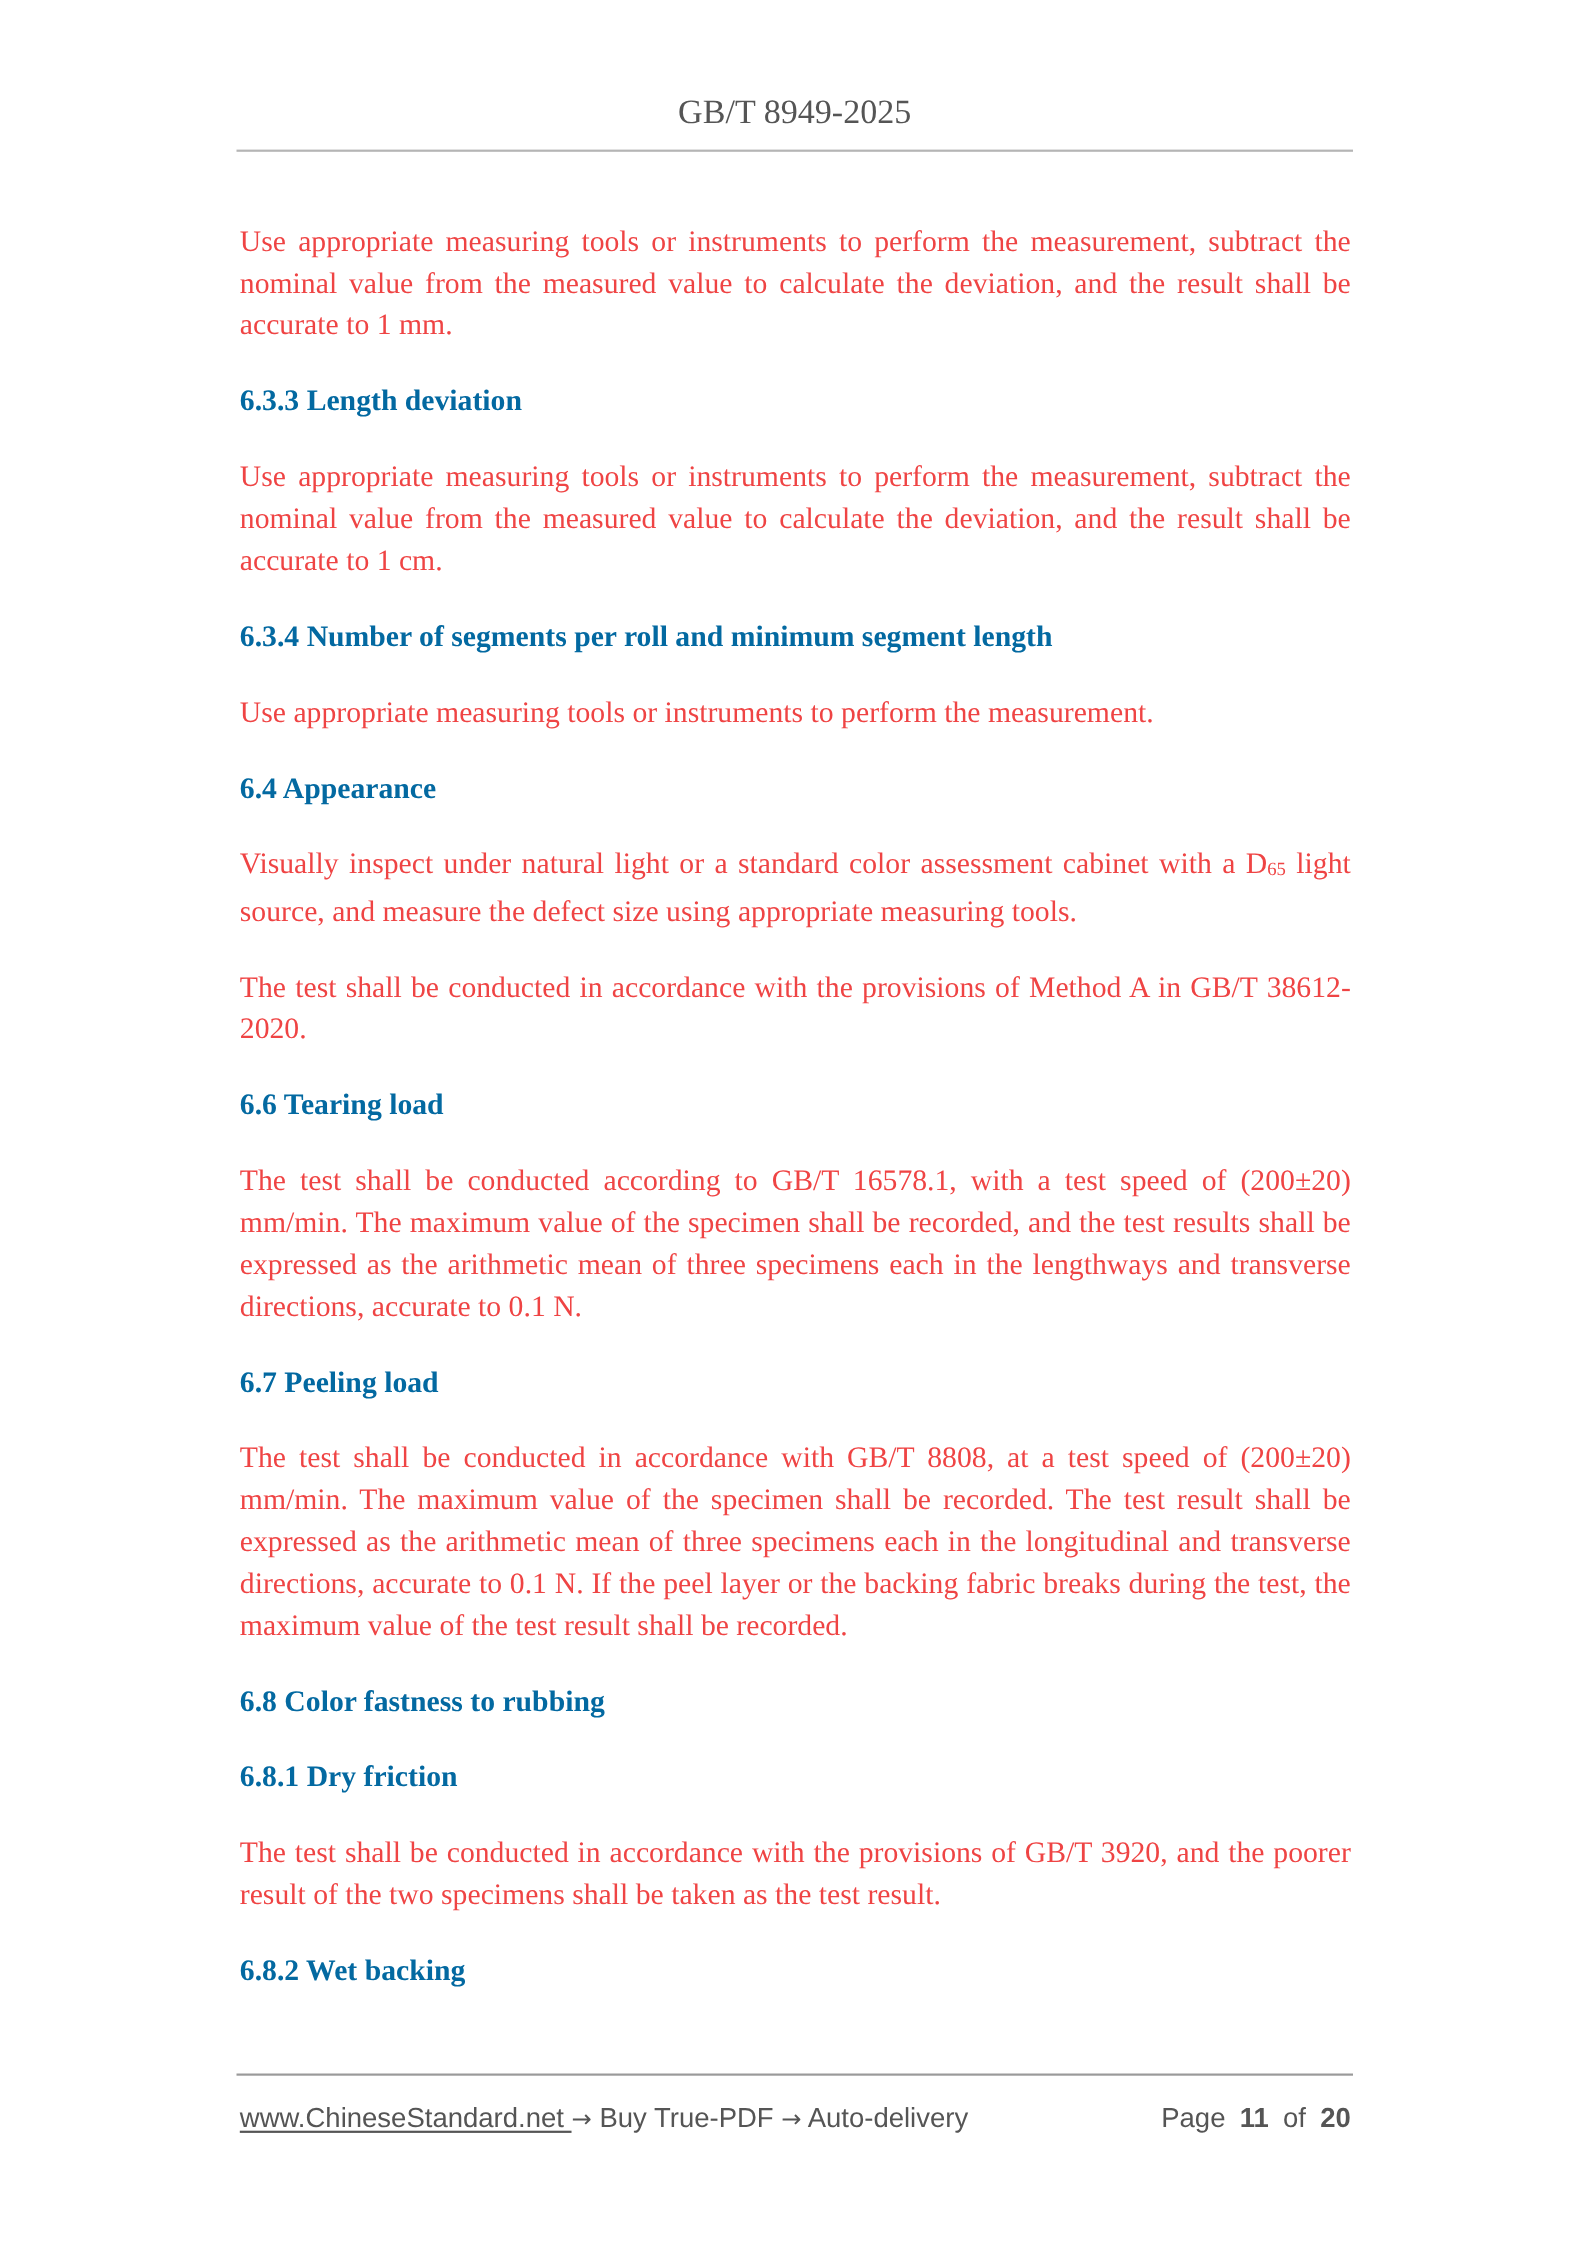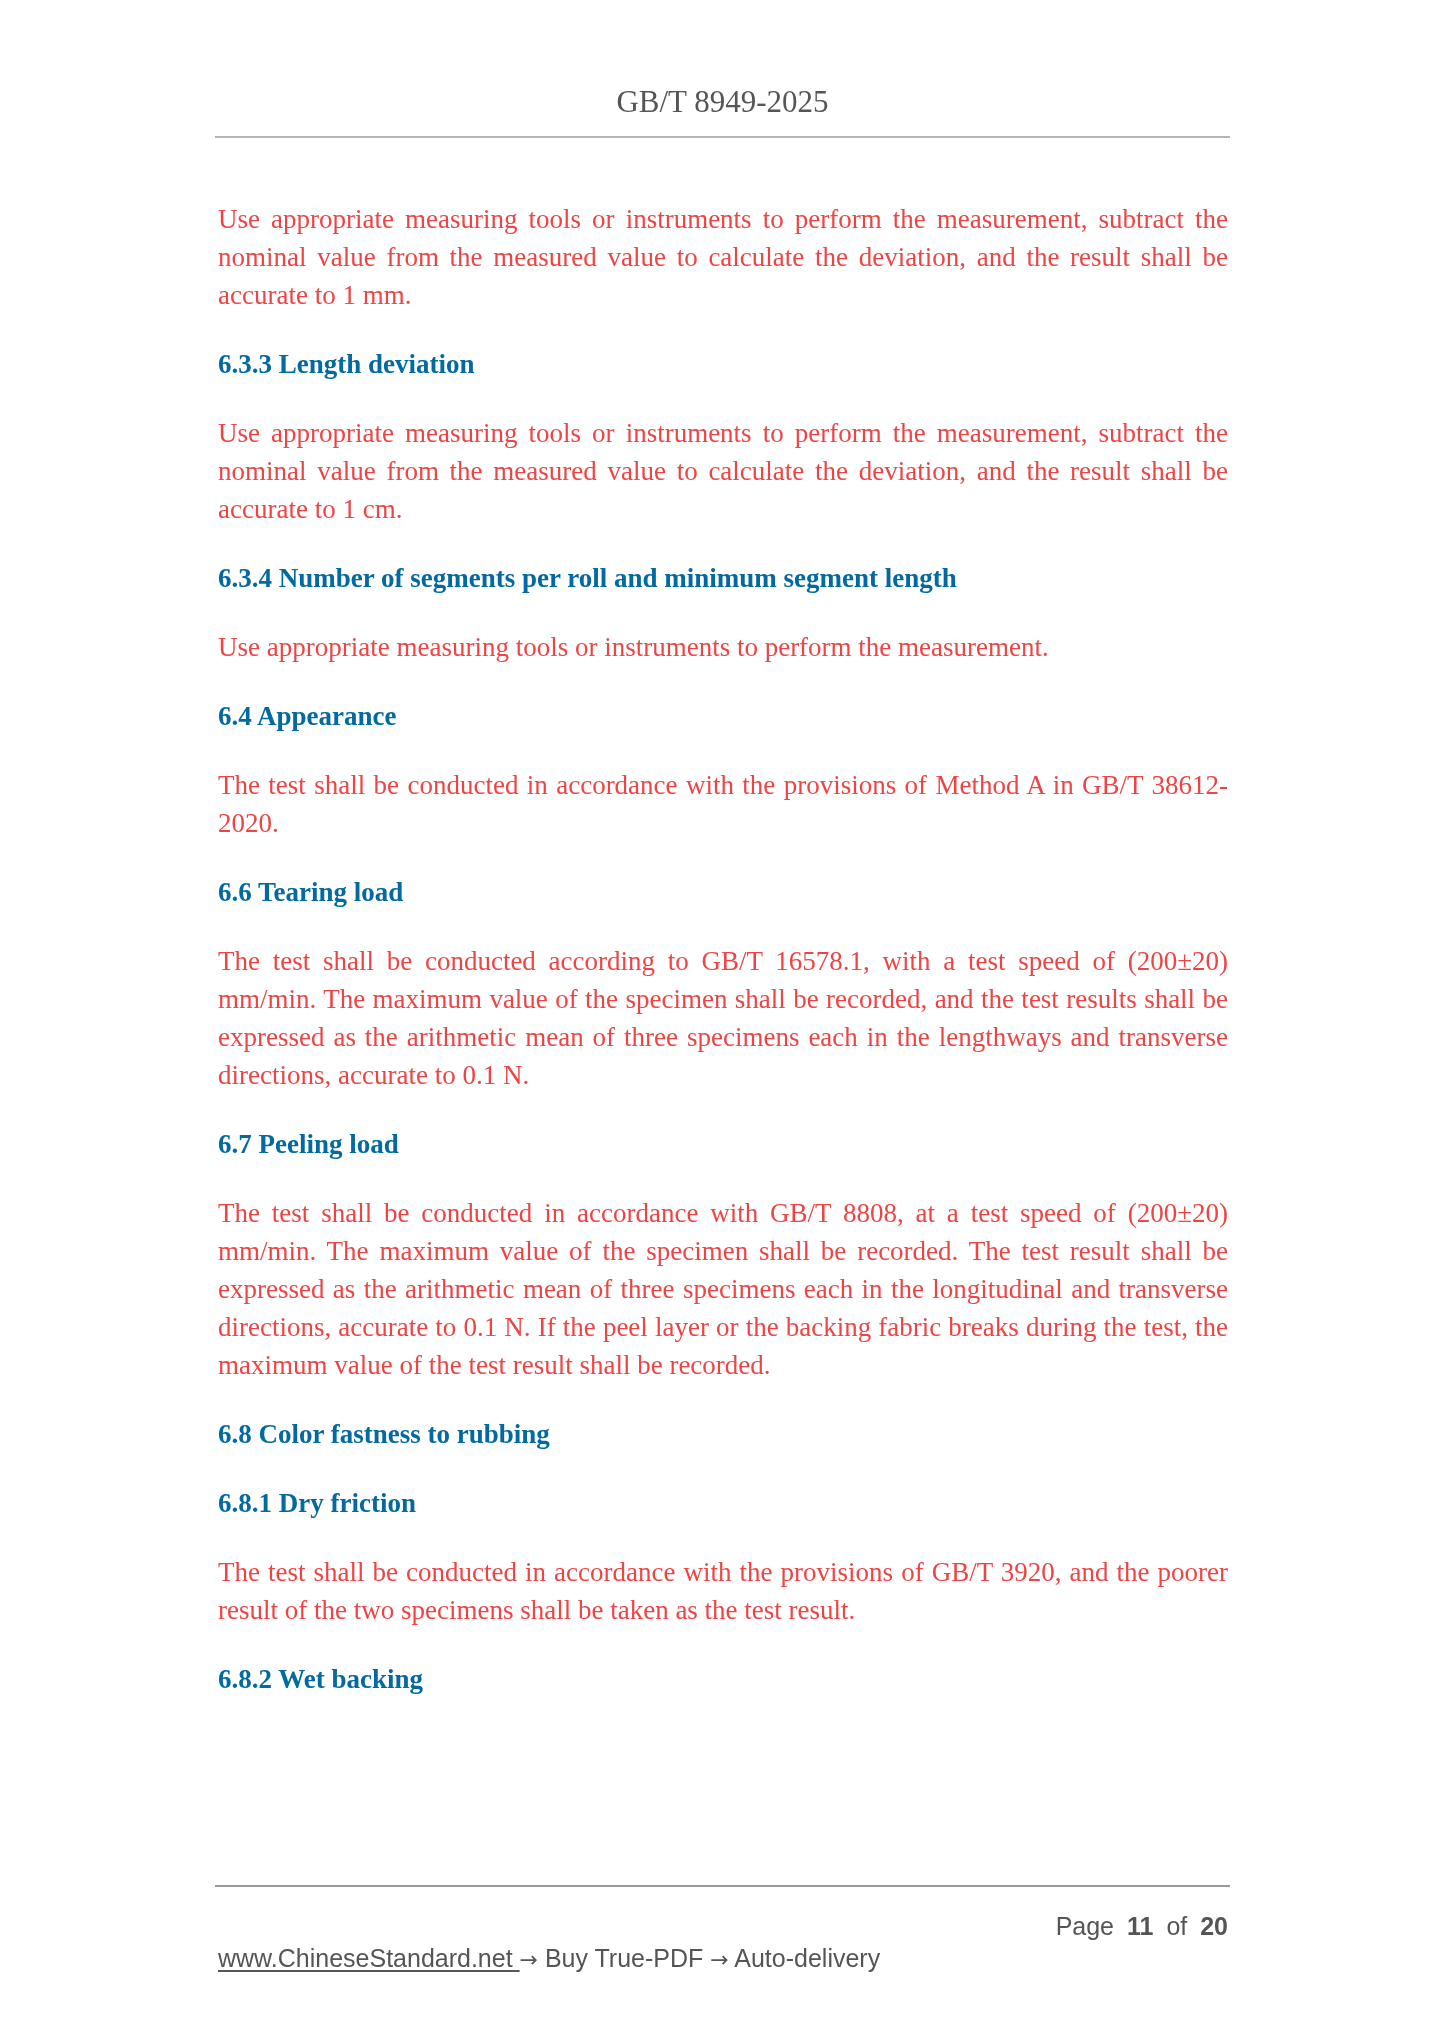--- a/index.html
+++ b/index.html
@@ -119,6 +119,7 @@
   <p class="para">Use appropriate measuring tools or instruments to perform the measurement.</p>
 
   <h3 class="heading">6.4 Appearance</h3>
+  <p class="para"><span>Visually inspect under natural light or a standard color assessment cabinet with a D</span><span class="sub">65</span><span> light source, and measure the defect size using appropriate measuring tools.</span></p>
 
   <p class="para">The test shall be conducted in accordance with the provisions of Method A in GB/T 38612-2020.</p>
 

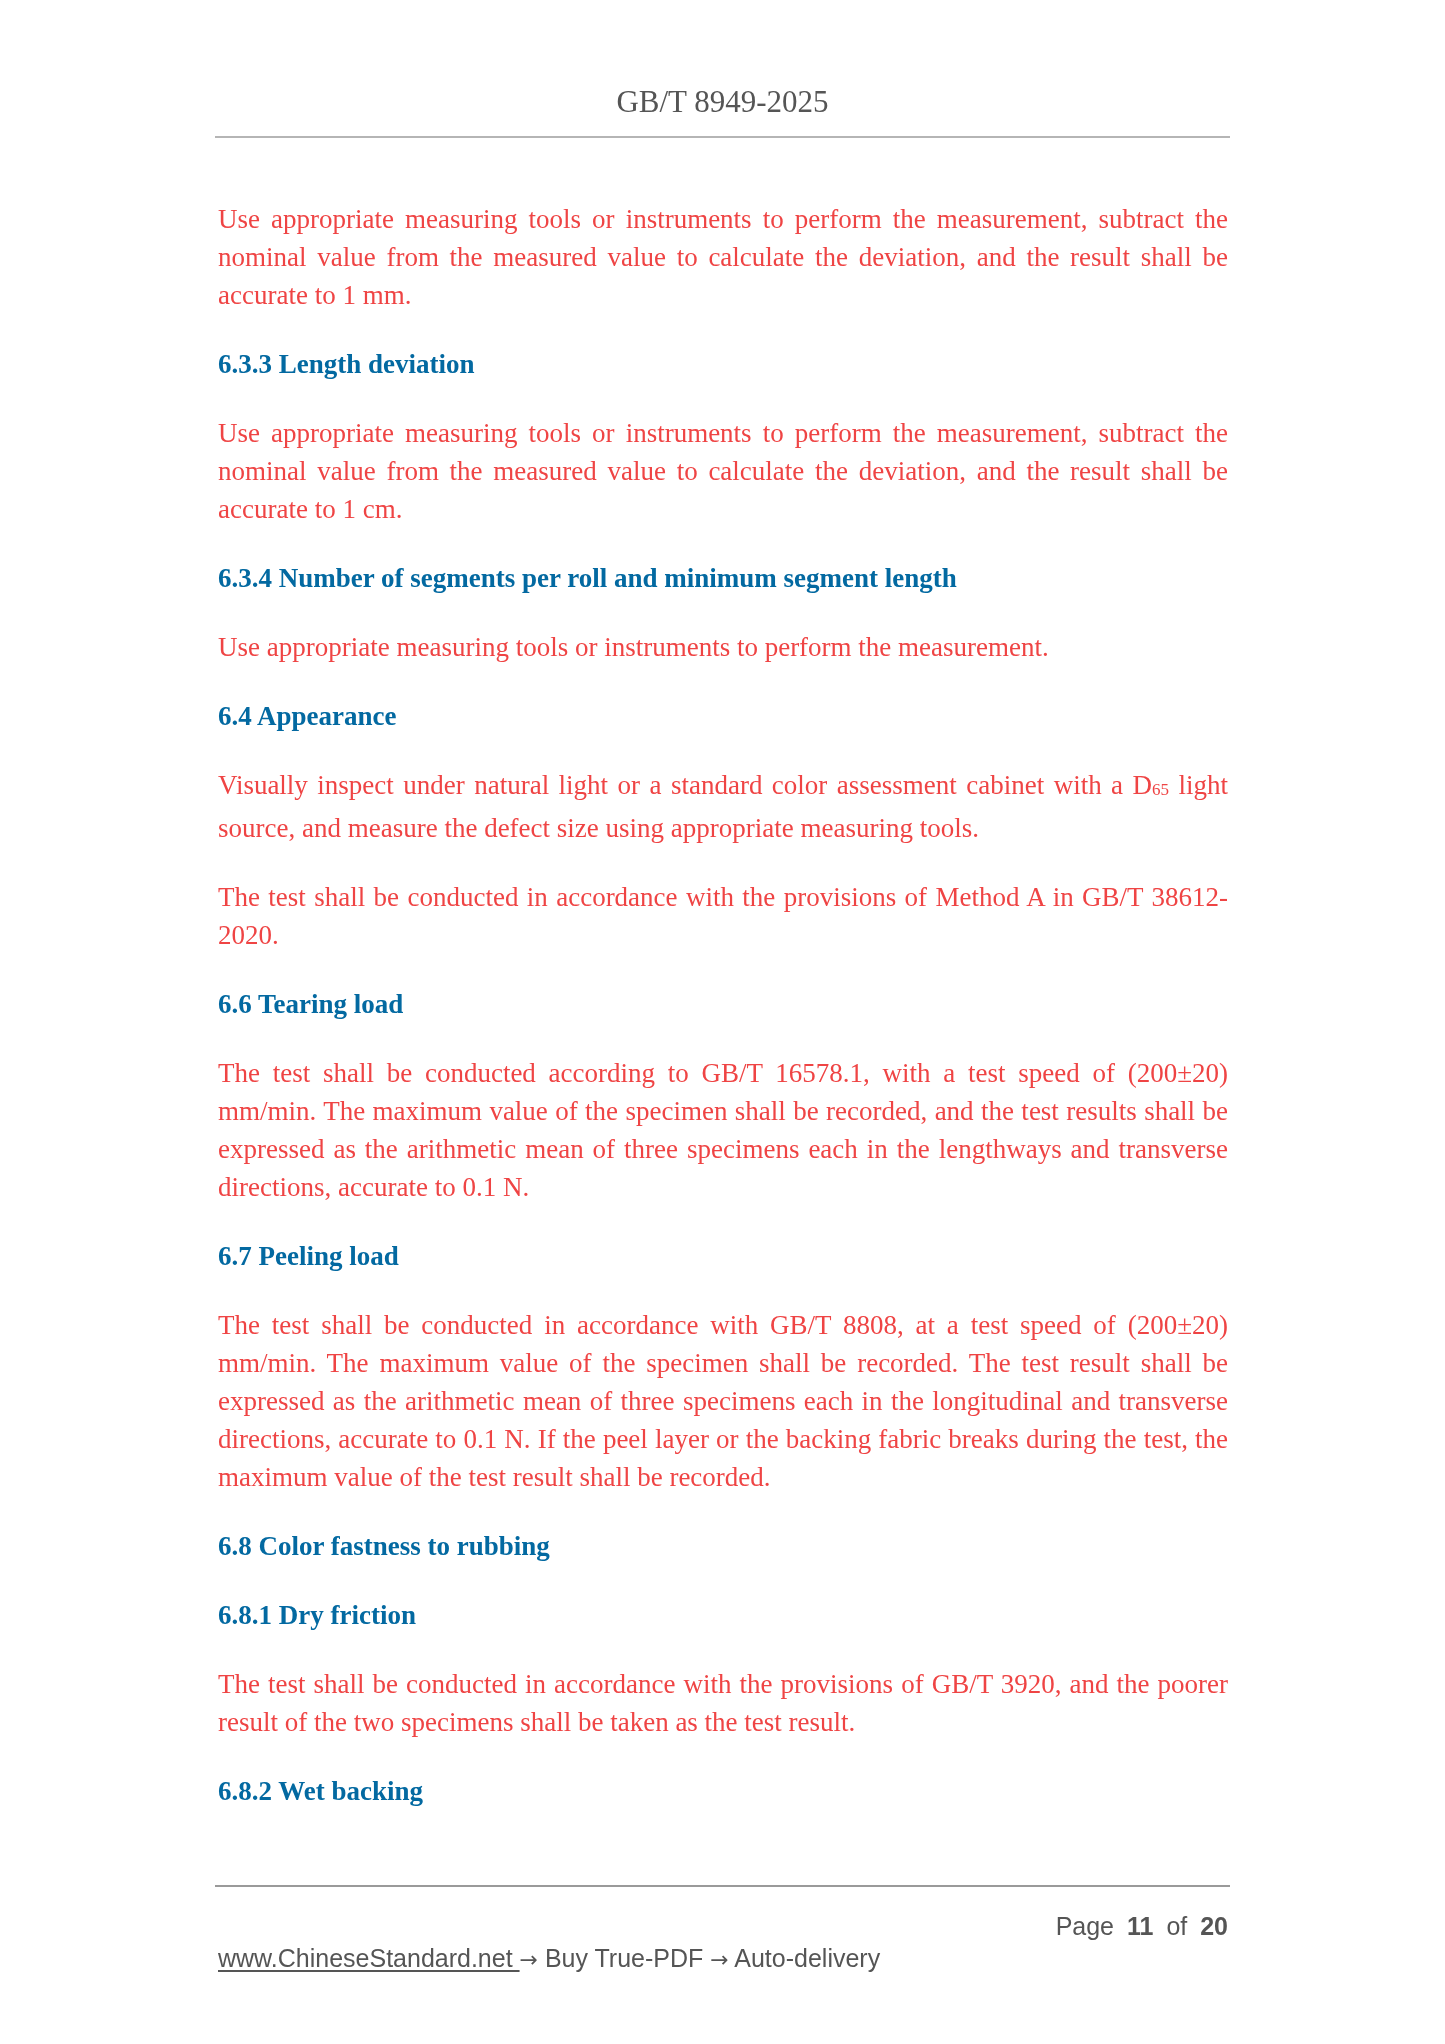--- a/index.html
+++ b/index.html
@@ -81,7 +81,6 @@
     left: 0;
     top: 0;
     white-space: nowrap;
-    margin-top: 32px;
   }
   .footer-link {
     color: #555555;

